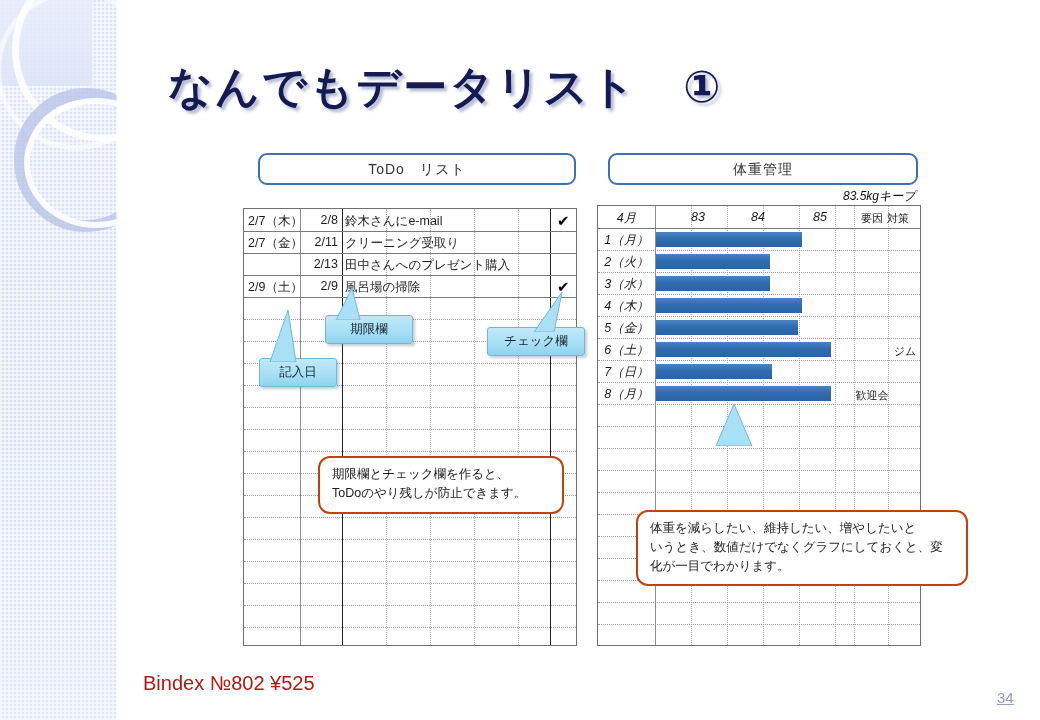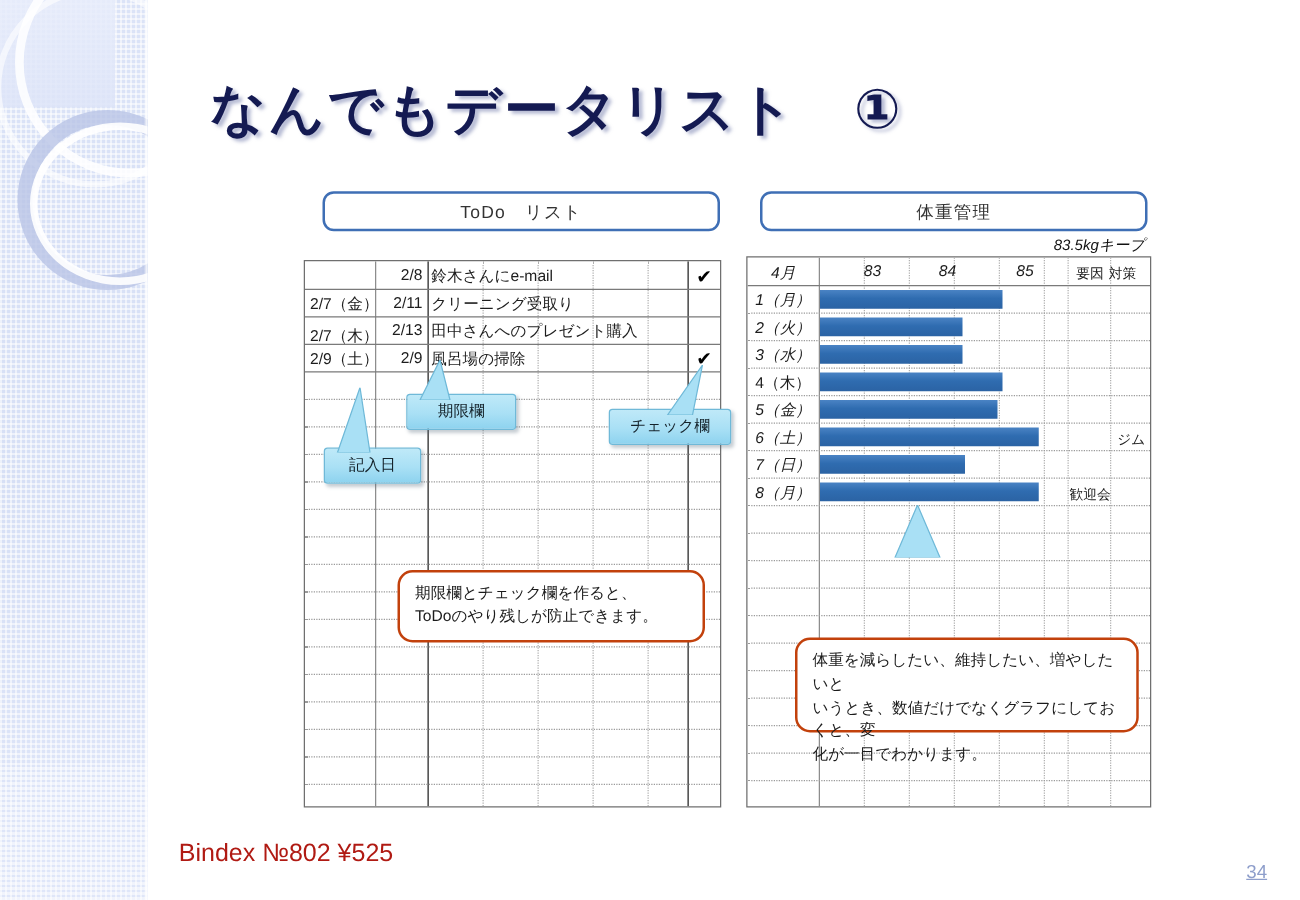--- a/index.html
+++ b/index.html
@@ -168,7 +168,7 @@
     <div class="hline" style="top:396px;"></div>
     <div class="hline" style="top:418px;"></div>
 
-    <div class="cell" style="left:4px;top:4px;width:50px;margin-top:48px;">2/7（木）</div>
+    <div class="cell" style="left:4px;top:4px;width:50px;">2/7（木）</div>
     <div class="cell r" style="left:58px;top:4px;width:36px;">2/8</div>
     <div class="cell" style="left:101px;top:4px;width:200px;">鈴木さんにe-mail</div>
     <div class="check" style="left:313px;top:3px;">✔</div>

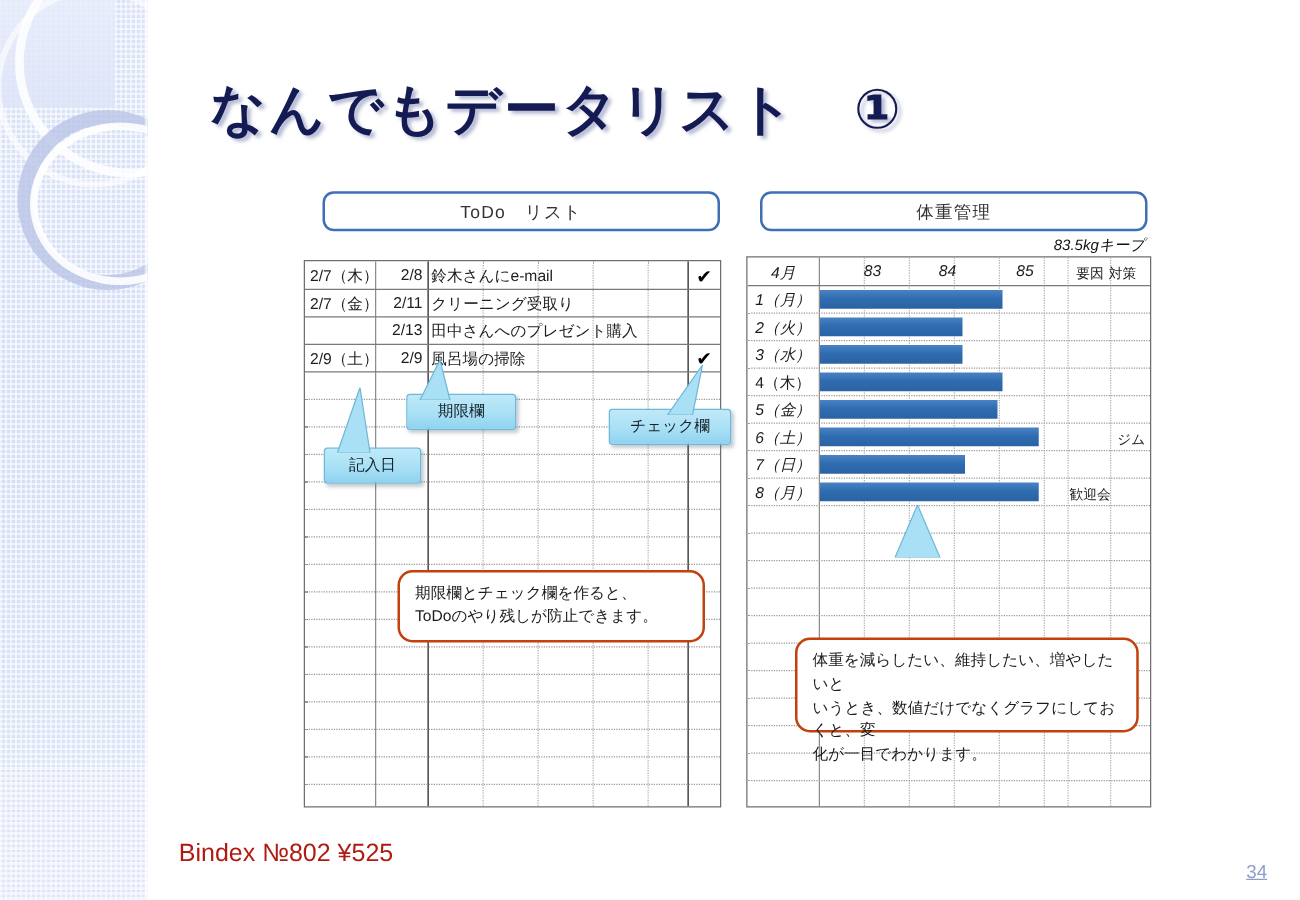--- a/index.html
+++ b/index.html
@@ -256,7 +256,7 @@
     <div class="cell c" style="left:0px;top:26px;width:57px;font-style:italic;">1（月）</div>
     <div class="cell c" style="left:0px;top:48px;width:57px;font-style:italic;">2（火）</div>
     <div class="cell c" style="left:0px;top:70px;width:57px;font-style:italic;">3（水）</div>
-    <div class="cell c" style="left:0px;top:92px;width:57px;">4（木）</div>
+    <div class="cell c" style="left:0px;top:92px;width:57px;font-style:italic;">4（木）</div>
     <div class="cell c" style="left:0px;top:114px;width:57px;font-style:italic;">5（金）</div>
     <div class="cell c" style="left:0px;top:136px;width:57px;font-style:italic;">6（土）</div>
     <div class="cell c" style="left:0px;top:158px;width:57px;font-style:italic;">7（日）</div>

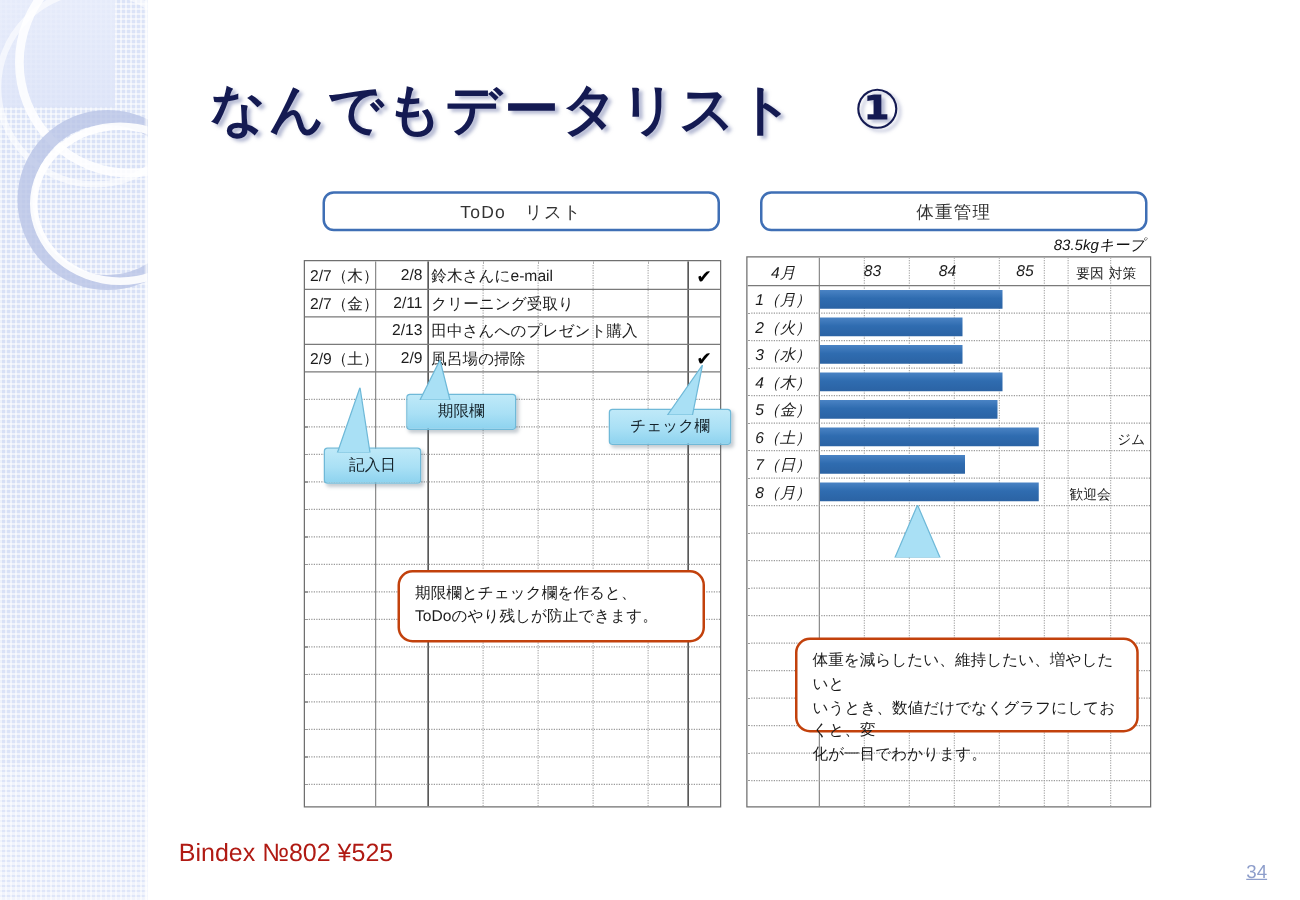--- a/index.html
+++ b/index.html
@@ -279,7 +279,7 @@
     <polygon points="6,42 24,0 42,42" fill="#a9e0f5" stroke="#6fb9d8" stroke-width="1"></polygon>
   </svg>
 
-  <div class="note" style="left:636px;top:510px;width:275px;height:76px;">
+  <div class="note" style="left:636px;top:510px;width:332px;height:76px;">
     <div>体重を減らしたい、維持したい、増やしたいと</div>
     <div>いうとき、数値だけでなくグラフにしておくと、変</div>
     <div>化が一目でわかります。</div>

